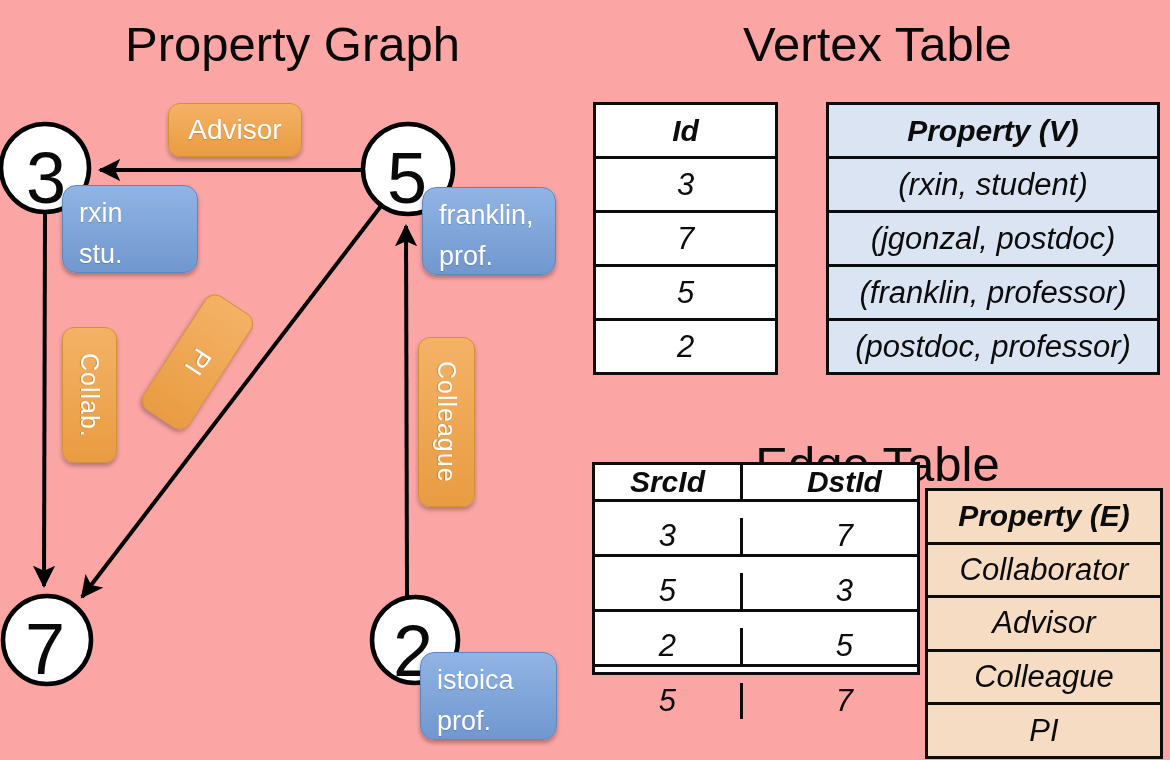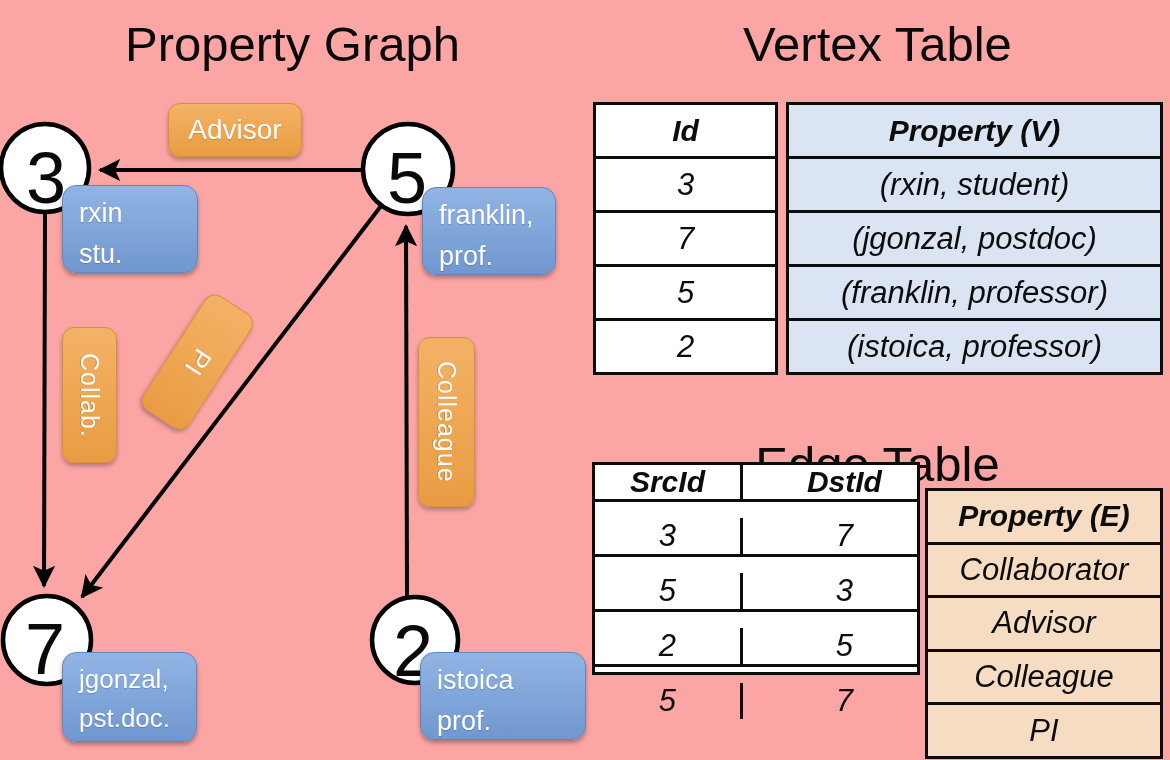--- a/index.html
+++ b/index.html
@@ -124,7 +124,7 @@
     <div class="trow">2</div>
   </div>
 
-  <div id="vertex-prop-box" class="tbox" style="left:786px;top:102px;width:377px;height:273px;">
+  <div id="vertex-prop-box" class="tbox" style="left:826px;top:102px;width:334px;height:273px;">
     <div class="trow hdr">Property (V)</div>
     <div class="trow">(rxin, student)</div>
     <div class="trow">(jgonzal, postdoc)</div>

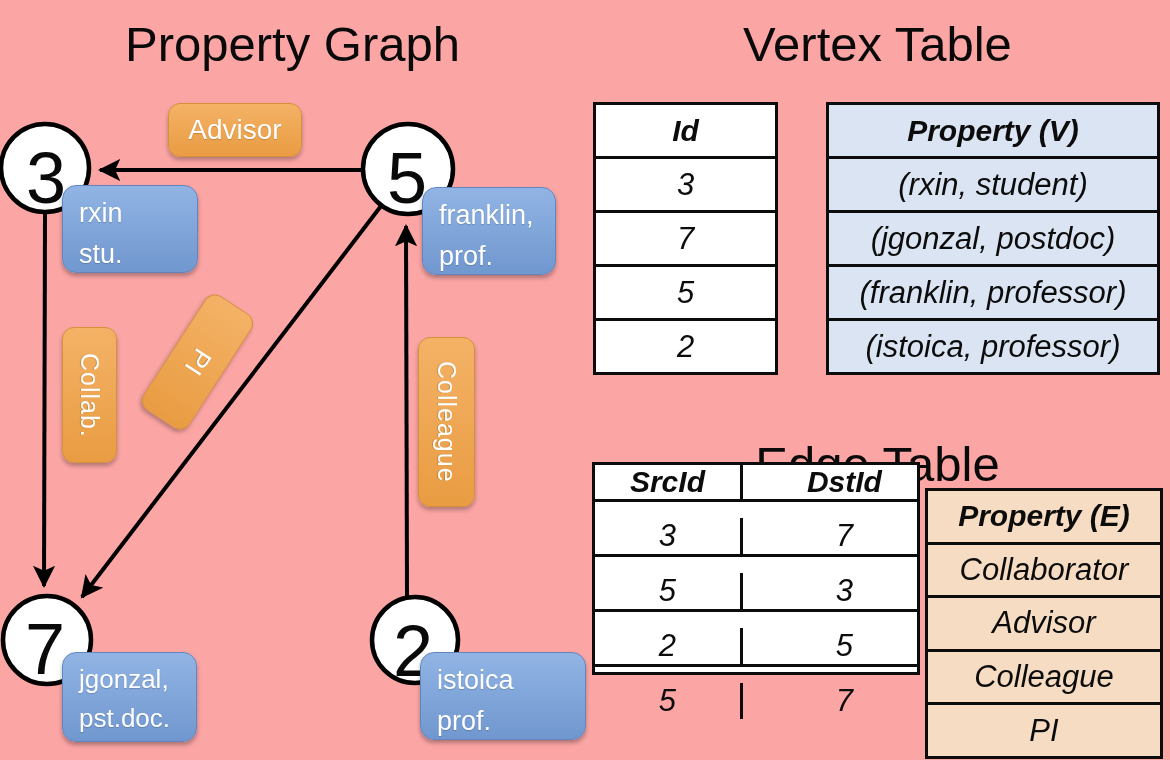--- a/index.html
+++ b/index.html
@@ -129,7 +129,7 @@
     <div class="trow">(rxin, student)</div>
     <div class="trow">(jgonzal, postdoc)</div>
     <div class="trow">(franklin, professor)</div>
-    <div class="trow">(istoica, professor)</div>
+    <div class="trow">(postdoc, professor)</div>
   </div>
 
   <div id="edge-title" class="big-title">Edge Table</div>

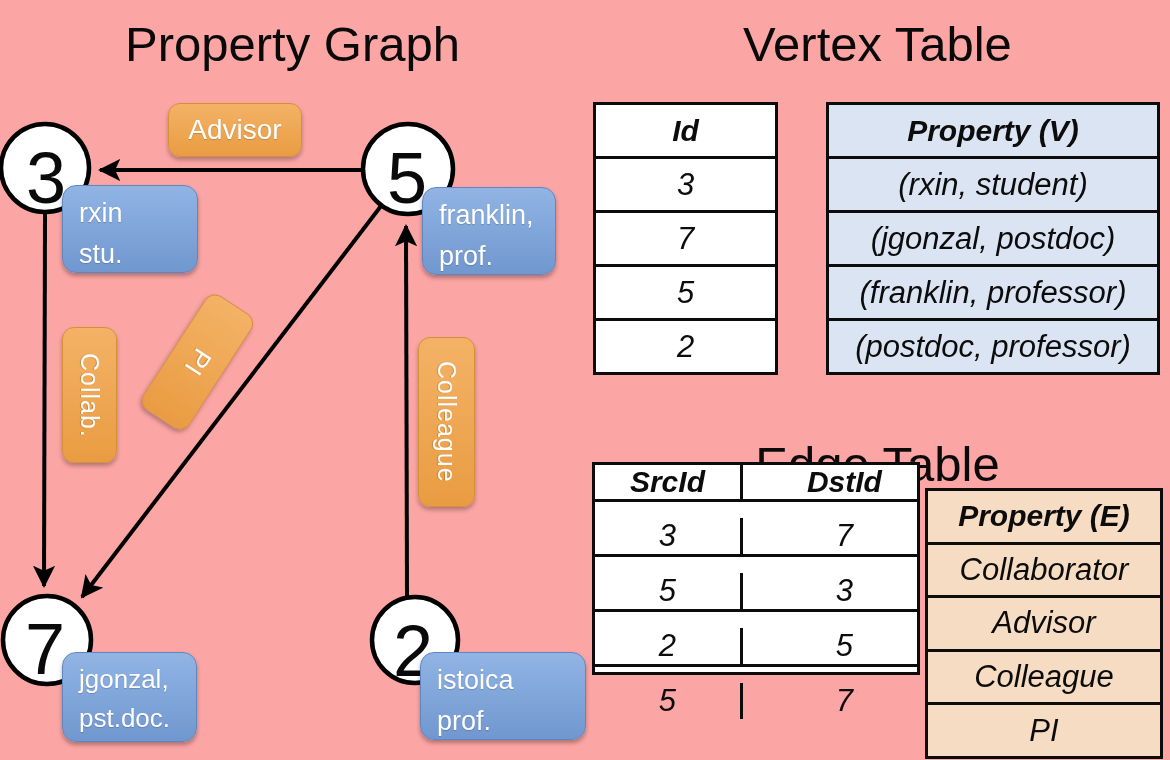--- a/index.html
+++ b/index.html
@@ -105,10 +105,6 @@
     <div>franklin,</div>
     <div>prof.</div>
   </div>
-  <div class="pbox" style="left:62px;top:652px;width:135px;height:90px;font-size:26px;">
-    <div>jgonzal,</div>
-    <div>pst.doc.</div>
-  </div>
   <div class="pbox" style="left:420px;top:652px;width:166px;height:88px;">
     <div>istoica</div>
     <div>prof.</div>

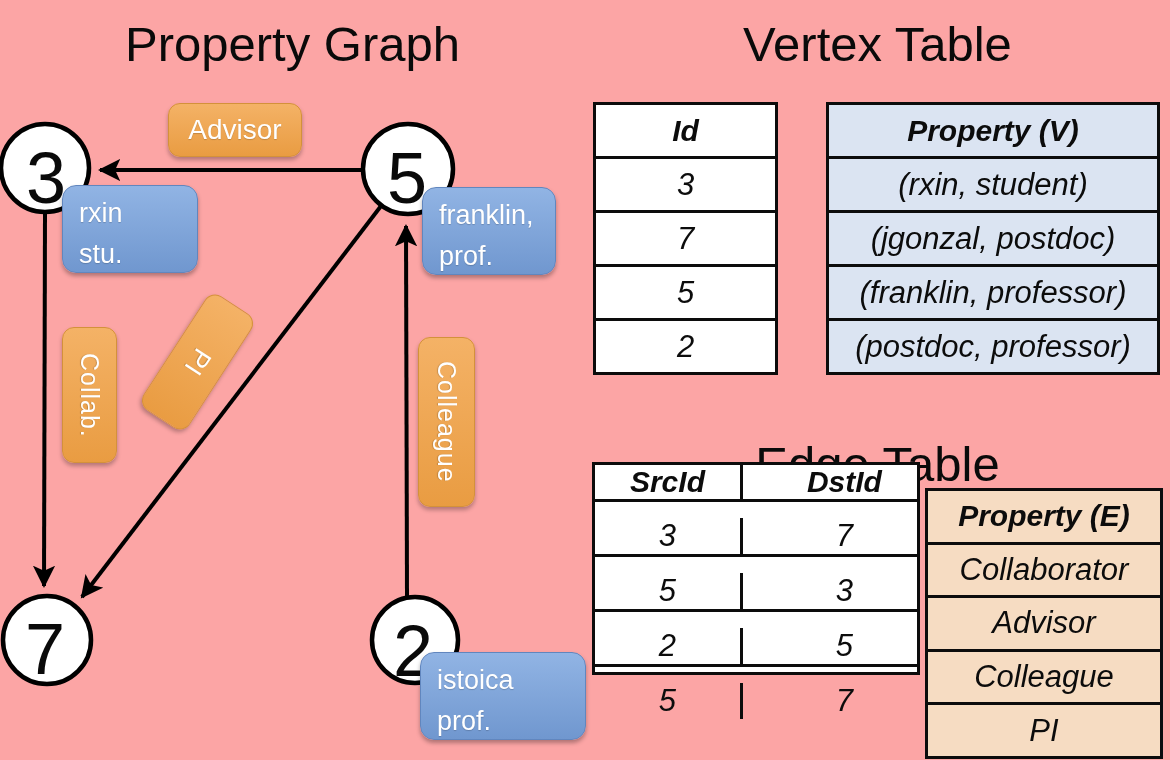--- a/index.html
+++ b/index.html
@@ -105,7 +105,7 @@
     <div>franklin,</div>
     <div>prof.</div>
   </div>
-  <div class="pbox" style="left:420px;top:652px;width:166px;height:88px;">
+  <div class="pbox" style="left:420px;top:652px;width:137px;height:88px;">
     <div>istoica</div>
     <div>prof.</div>
   </div>

